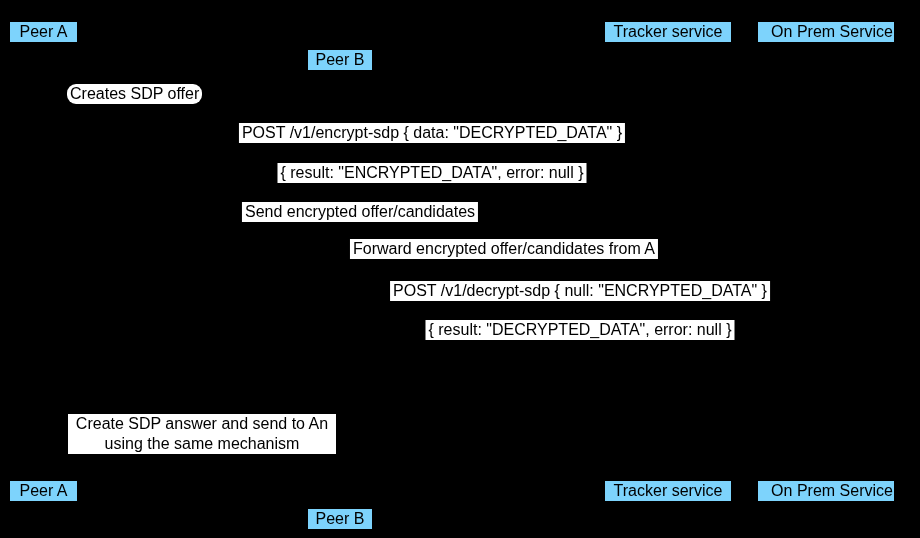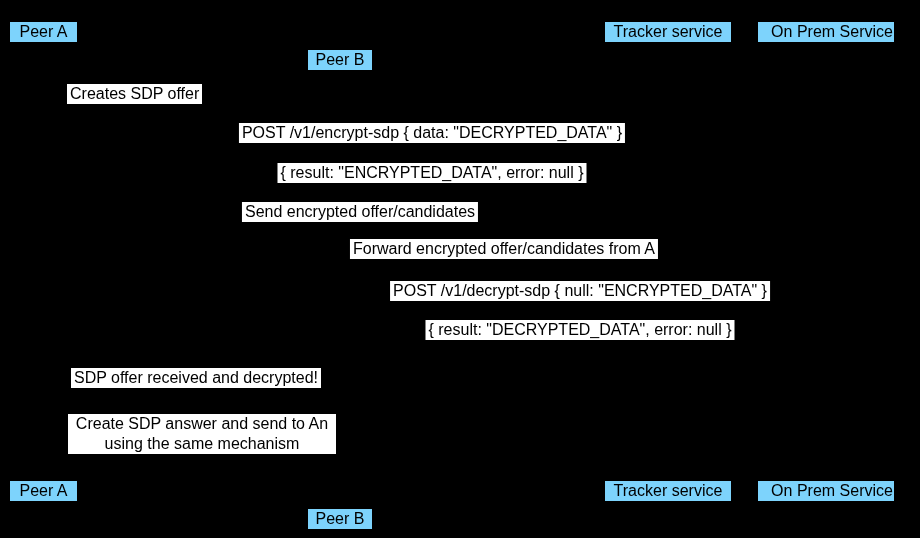--- a/index.html
+++ b/index.html
@@ -47,7 +47,7 @@
     white-space: nowrap;
     transform: translateX(-50%);
   }
-  .m0 { left: 67px;  top: 84px;  transform: none; }
+  .m0 { left: 67px;  top: 84px;  transform: none; border-radius: 9px; }
   .m1 { left: 432px; top: 123px; }
   .m2 { left: 432px; top: 163px; }
   .m3 { left: 360px; top: 202px; }

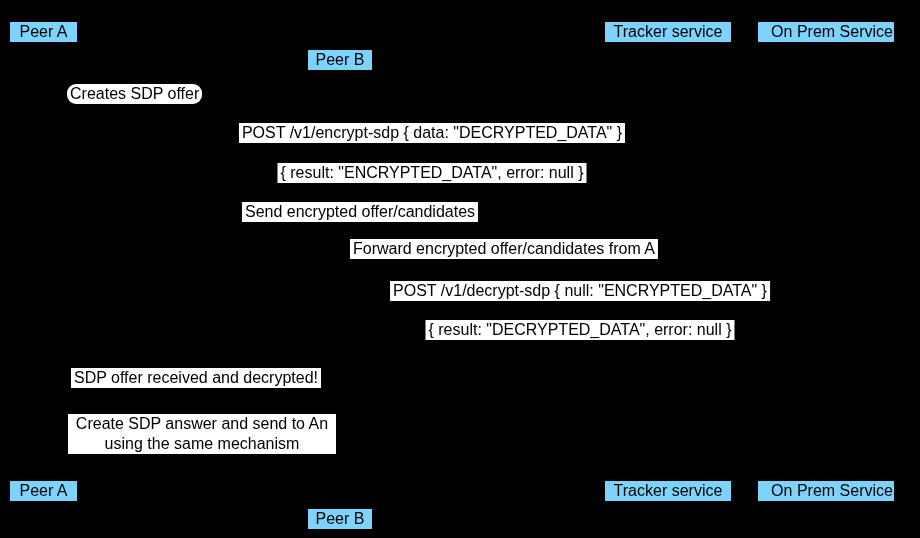--- a/index.html
+++ b/index.html
@@ -91,7 +91,6 @@
   <div class="msg m4">Forward encrypted offer/candidates from A</div>
   <div class="msg m5">POST /v1/decrypt-sdp { null: "ENCRYPTED_DATA" }</div>
   <div class="msg m6">{ result: "DECRYPTED_DATA", error: null }</div>
-  <div class="msg m7">SDP offer received and decrypted!</div>
 
   <div class="note">
     <span>Create SDP answer and send to An</span>

